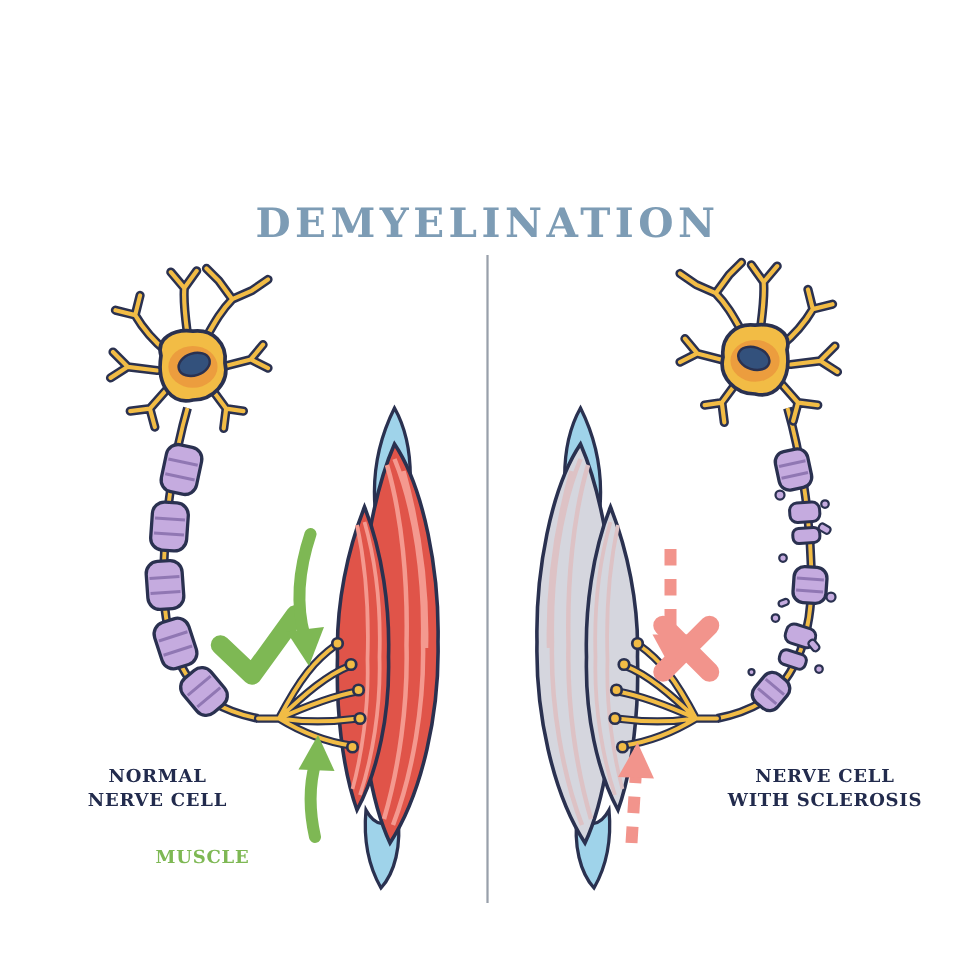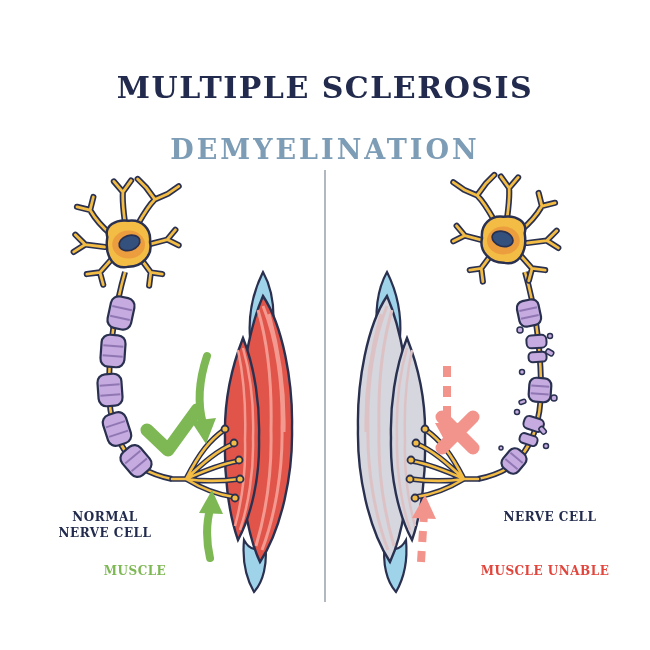--- a/index.html
+++ b/index.html
@@ -220,7 +220,6 @@
     </g>
   </svg>
 
-  <div class="title">MULTIPLE SCLEROSIS</div>
   <div class="subtitle">DEMYELINATION</div>
 
   <div class="lbl lbl-left-nerve">

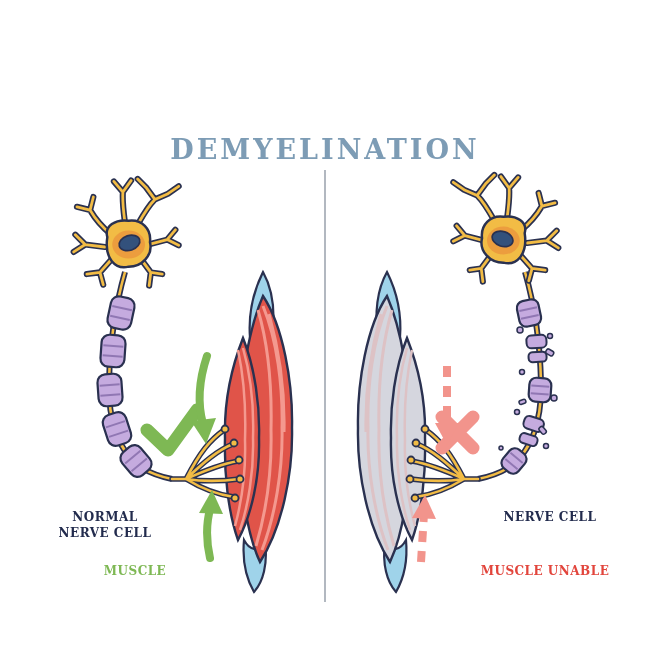--- a/index.html
+++ b/index.html
@@ -233,6 +233,7 @@
 
   <div class="lbl lbl-right-nerve">
     <span>NERVE CELL</span><br>
+    <span>WITH SCLEROSIS</span>
   </div>
 
   <div class="lbl lbl-right-muscle">

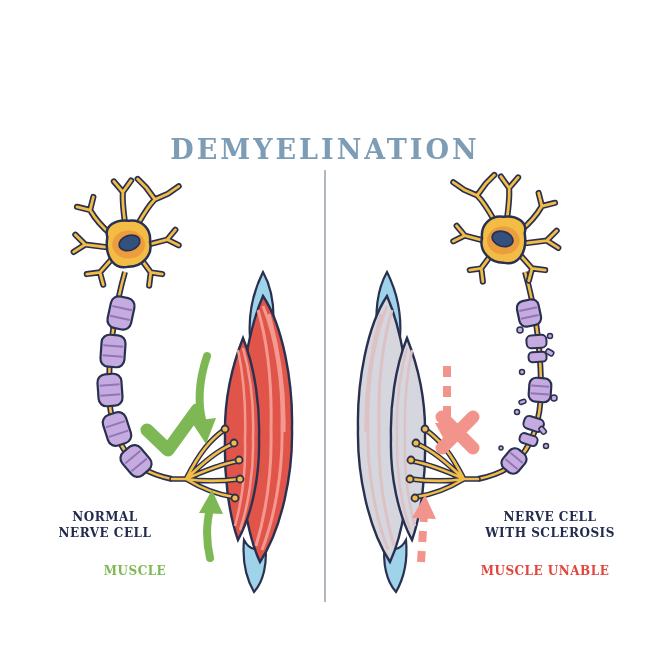--- a/index.html
+++ b/index.html
@@ -237,7 +237,7 @@
   </div>
 
   <div class="lbl lbl-right-muscle">
-    <span>MUSCLE UNABLE</span><br>
+    <br>
   </div>
 
 </div>

